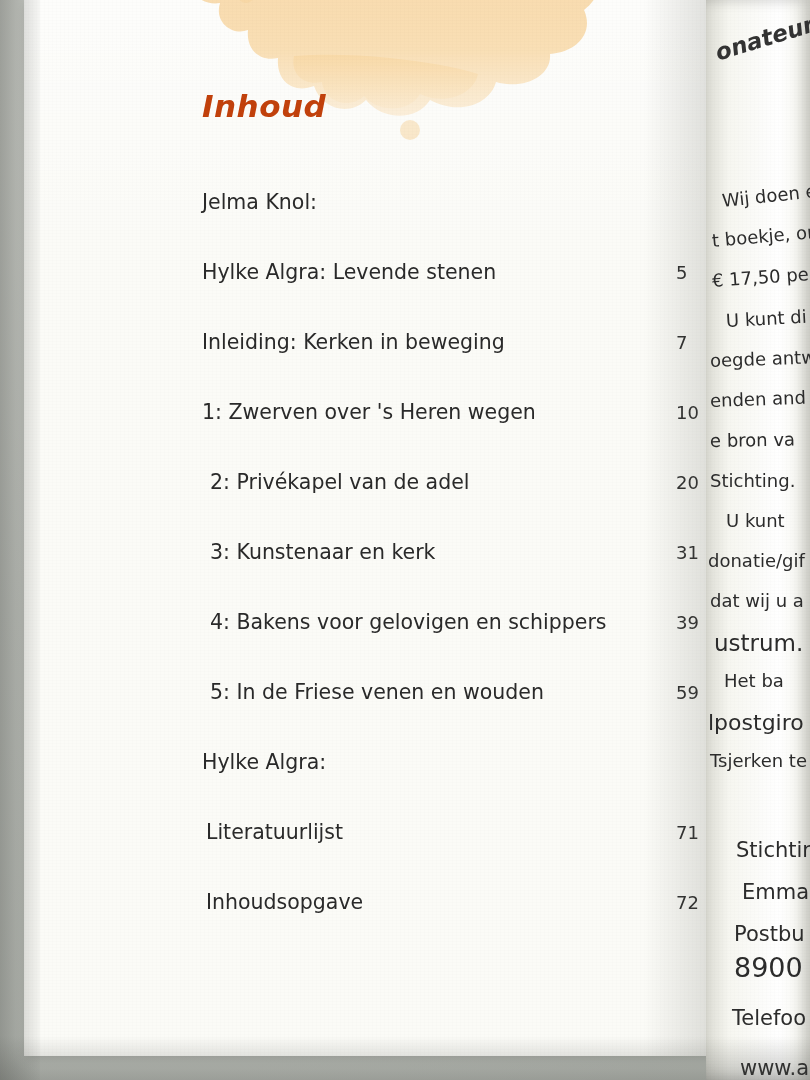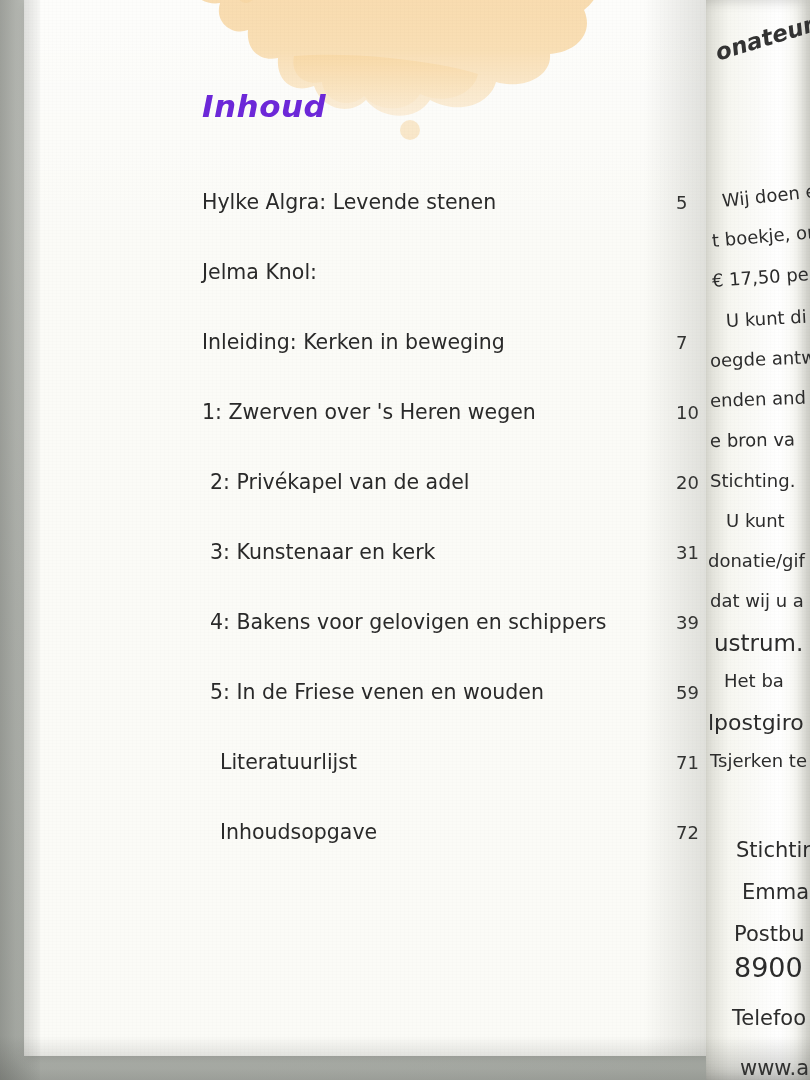--- a/index.html
+++ b/index.html
@@ -76,7 +76,7 @@
     font-size: 31px;
     font-style: italic;
     font-weight: bold;
-    color: #6d28d9;
+    color: #c2410c;
     letter-spacing: 0.5px;
   }
 

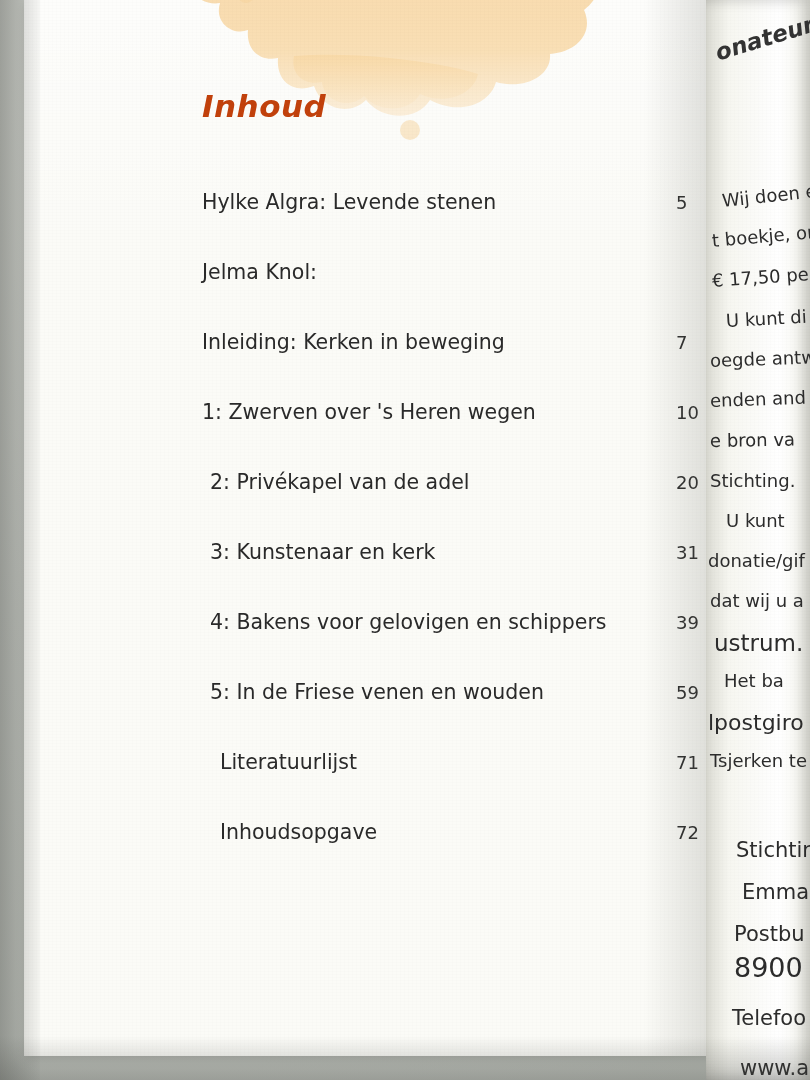--- a/index.html
+++ b/index.html
@@ -188,13 +188,13 @@
     <div class="toc">
 
       <div class="toc-row">
+        <span class="toc-label indent-1">Jelma Knol:</span>
+        <span class="toc-page"></span>
+      </div>
+
+      <div class="toc-row">
         <span class="toc-label indent-1">Hylke Algra: Levende stenen</span>
         <span class="toc-page">5</span>
-      </div>
-
-      <div class="toc-row">
-        <span class="toc-label indent-1">Jelma Knol:</span>
-        <span class="toc-page"></span>
       </div>
 
       <div class="toc-row">

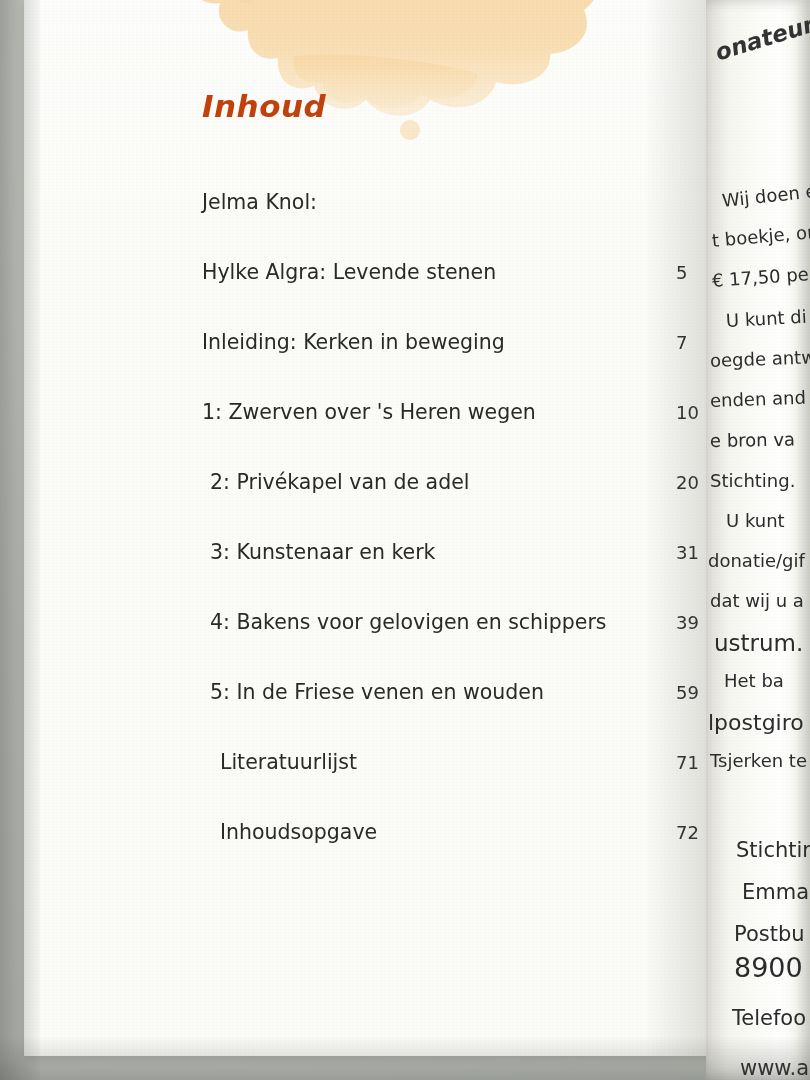--- a/index.html
+++ b/index.html
@@ -227,6 +227,10 @@
         <span class="toc-page">59</span>
       </div>
 
+      <div class="toc-row">
+        <span class="toc-label indent-1">Hylke Algra:</span>
+        <span class="toc-page"></span>
+      </div>
 
 
       <div class="toc-row">

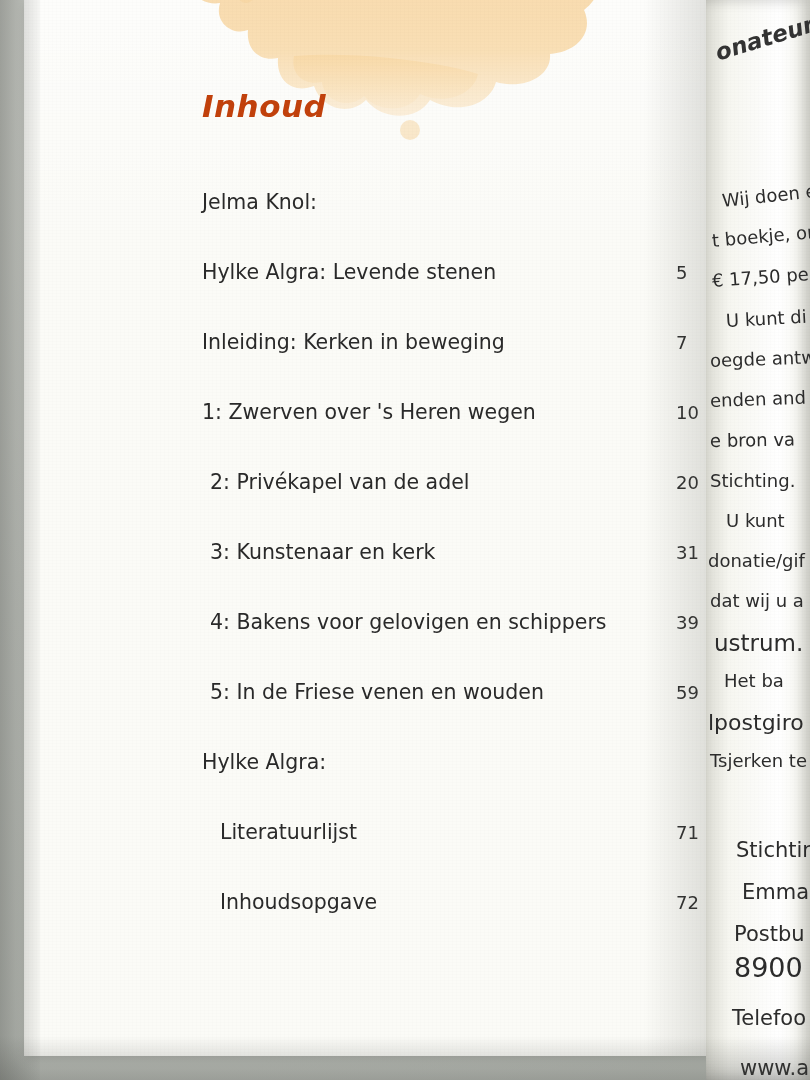--- a/index.html
+++ b/index.html
@@ -101,7 +101,7 @@
   }
   .toc-label.indent-1 { left: 178px; }
   .toc-label.indent-2 { left: 186px; }
-  .toc-label.indent-3 { left: 196px; }
+  .toc-label.indent-3 { left: 182px; }
   .toc-page {
     position: absolute;
     left: 652px;

